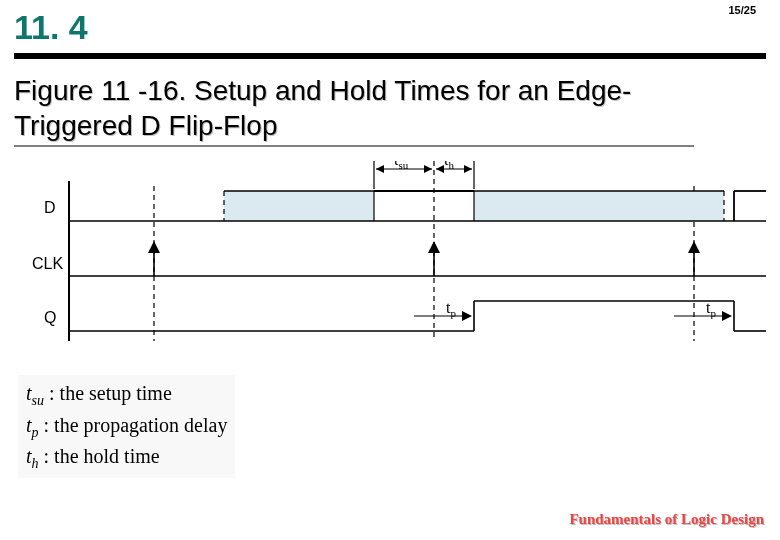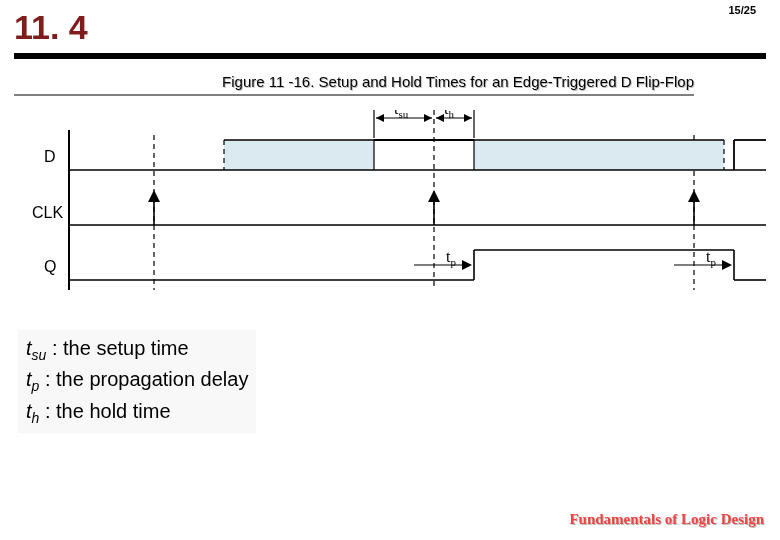--- a/index.html
+++ b/index.html
@@ -20,7 +20,7 @@
   .section-num {
     font-size: 34px;
     font-weight: bold;
-    color: #7f1d1d;
+    color: #0f766e;
     margin-right: 40px;
   }
   .section-title {

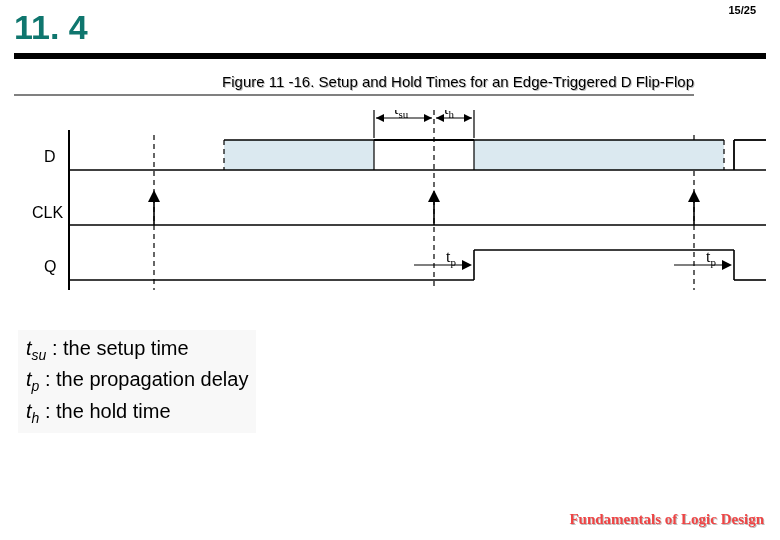--- a/index.html
+++ b/index.html
@@ -44,7 +44,7 @@
   }
   .caption {
     margin: 14px 14px 0 14px;
-    font-size: 15px;
+    font-size: 28px;
     font-family: Arial, sans-serif;
     color: #000;
     border-bottom: 2px solid #808080;
@@ -52,7 +52,6 @@
     line-height: 1.25;
     max-width: 680px;
     text-shadow: 1px 1px 0 #c0c0c0;
-    text-align: right;
   }
   .diagram {
     position: relative;

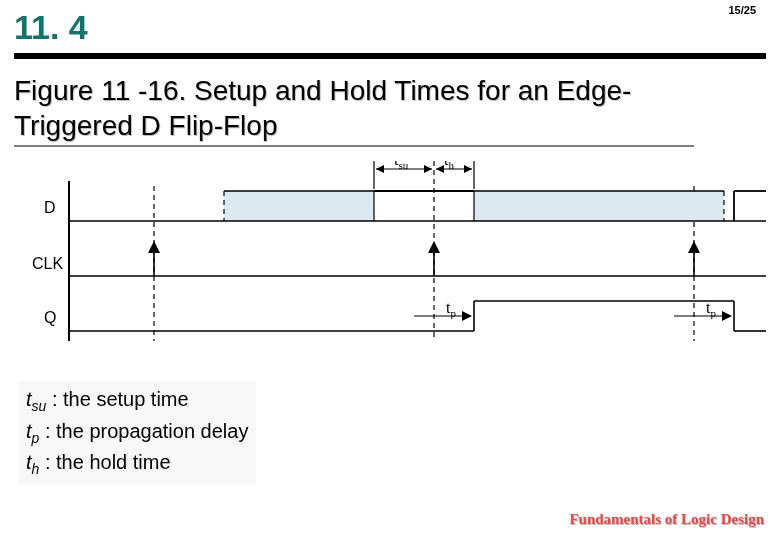--- a/index.html
+++ b/index.html
@@ -59,9 +59,9 @@
     height: 200px;
   }
   .legend {
-    margin: 20px 14px 0 18px;
+    margin: 14px 14px 0 18px;
     font-size: 20px;
-    font-family: Liberation Sans, sans-serif;
+    font-family: Liberation Serif, serif;
     line-height: 1.4;
     background: #f8f8f8;
     display: inline-block;

